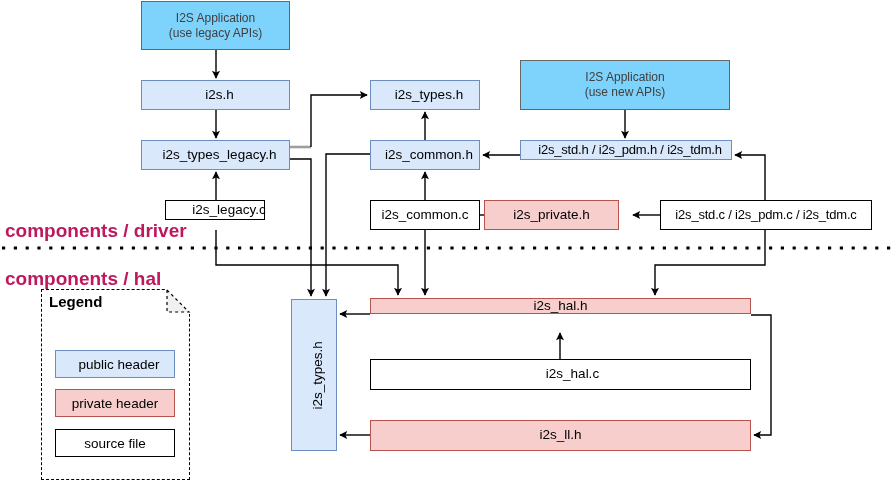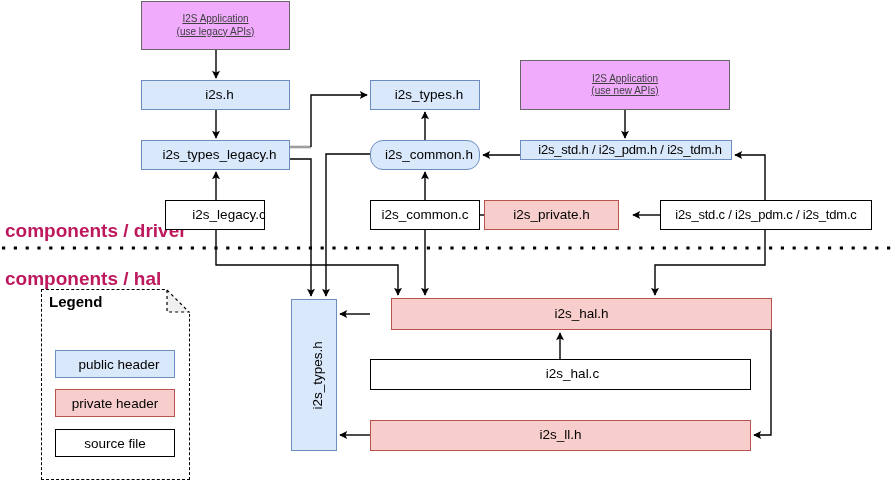--- a/index.html
+++ b/index.html
@@ -15,7 +15,7 @@
   .pub{background:#dae8fc;border:1.4px solid #6c8ebf;padding-left:8px;}
   .priv{background:#f8cecc;border:1.4px solid #b85450;}
   .src{background:#ffffff;border:1.3px solid #000000;}
-  .app{background:#f0abfc;border:1.3px solid #666666;color:#404040;font-size:10px;text-decoration:underline;}
+  .app{background:#7dd3fc;border:1.3px solid #666666;color:#404040;font-size:12px;}
   .wide{font-size:13px;letter-spacing:-0.2px;white-space:nowrap;}
   .vtext{transform:rotate(-90deg);white-space:nowrap;}
   .section-label{

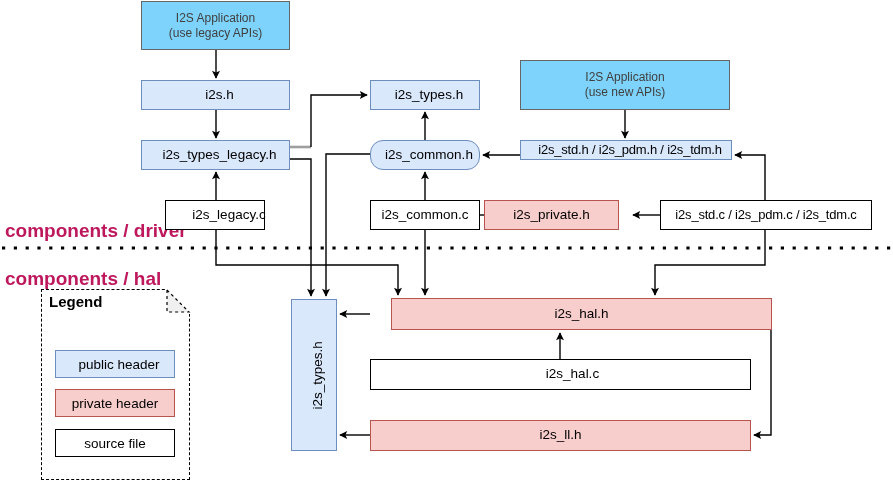--- a/index.html
+++ b/index.html
@@ -90,7 +90,7 @@
 
   <div class="node pub" style="left:370px;top:80px;width:110px;height:30px;">i2s_types.h</div>
 
-  <div class="node pub" style="left:370px;top:140px;width:110px;height:30px;border-radius:13px;">i2s_common.h</div>
+  <div class="node pub" style="left:370px;top:140px;width:110px;height:30px;">i2s_common.h</div>
 
   <div class="node src" style="left:370px;top:200px;width:110px;height:30px;">i2s_common.c</div>
 

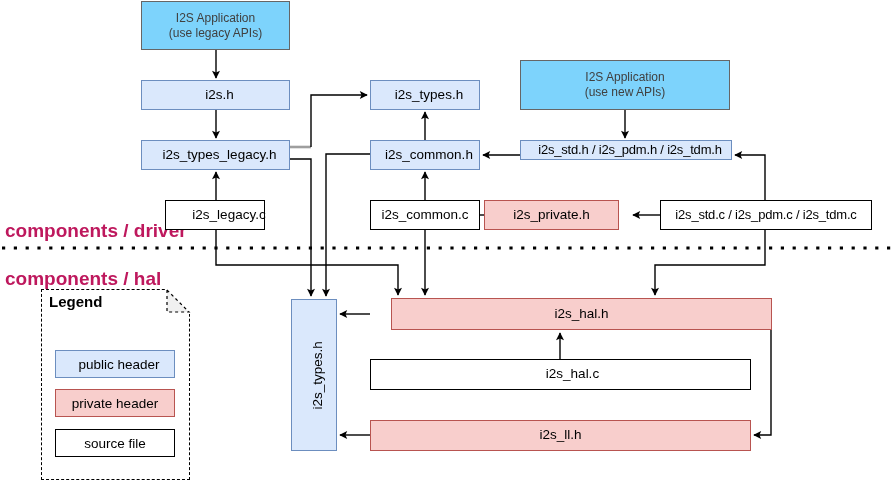--- a/index.html
+++ b/index.html
@@ -86,7 +86,7 @@
 
   <div class="node pub" style="left:141px;top:140px;width:149px;height:30px;">i2s_types_legacy.h</div>
 
-  <div class="node src" style="left:165px;top:200px;width:100px;height:30px;padding-left:28px;">i2s_legacy.c</div>
+  <div class="node src" style="left:165px;top:200px;width:100px;height:20px;padding-left:28px;">i2s_legacy.c</div>
 
   <div class="node pub" style="left:370px;top:80px;width:110px;height:30px;">i2s_types.h</div>
 

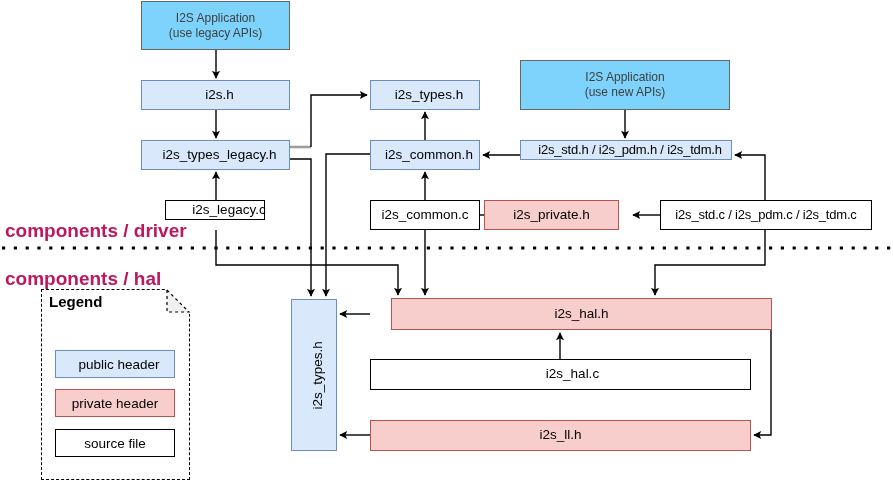--- a/index.html
+++ b/index.html
@@ -109,7 +109,7 @@
     <span class="vtext">i2s_types.h</span>
   </div>
 
-  <div class="node priv" style="left:391px;top:298px;width:381px;height:32px;">i2s_hal.h</div>
+  <div class="node priv" style="left:370px;top:298px;width:381px;height:16px;">i2s_hal.h</div>
 
   <div class="node src" style="left:370px;top:359px;width:381px;height:31px;padding-left:24px;">i2s_hal.c</div>
 

